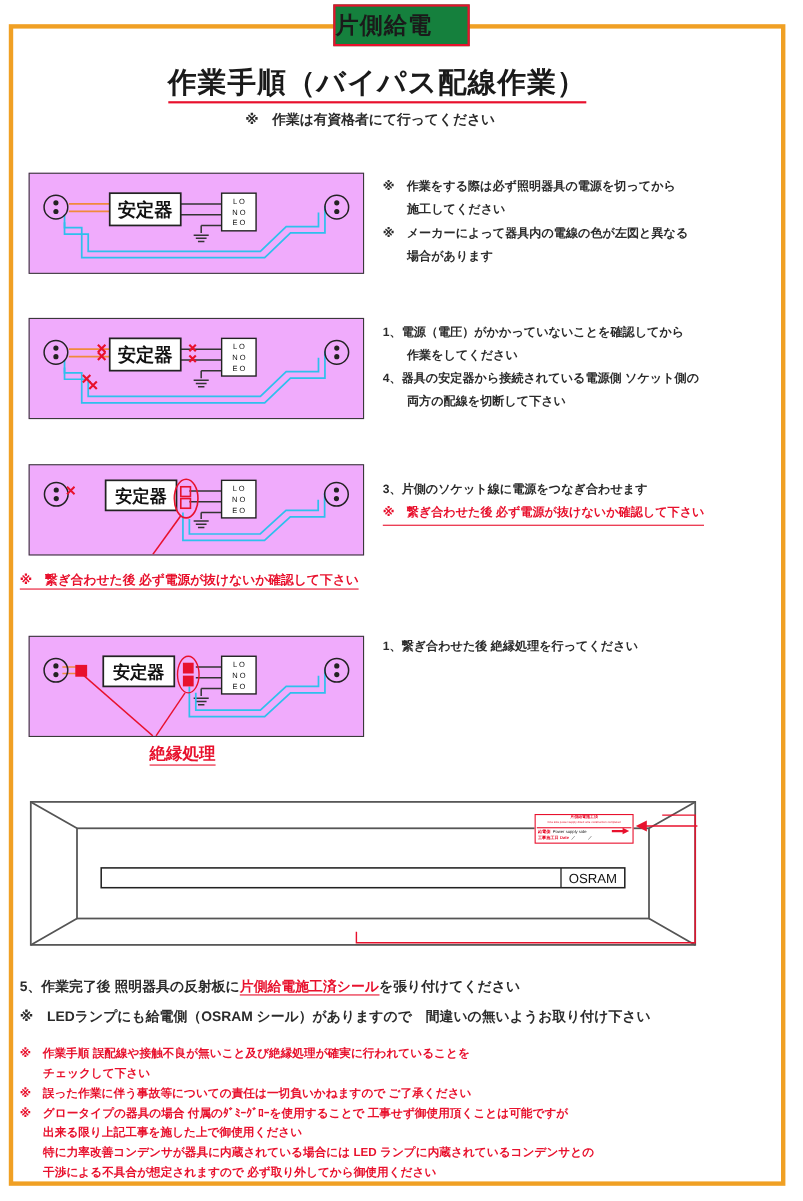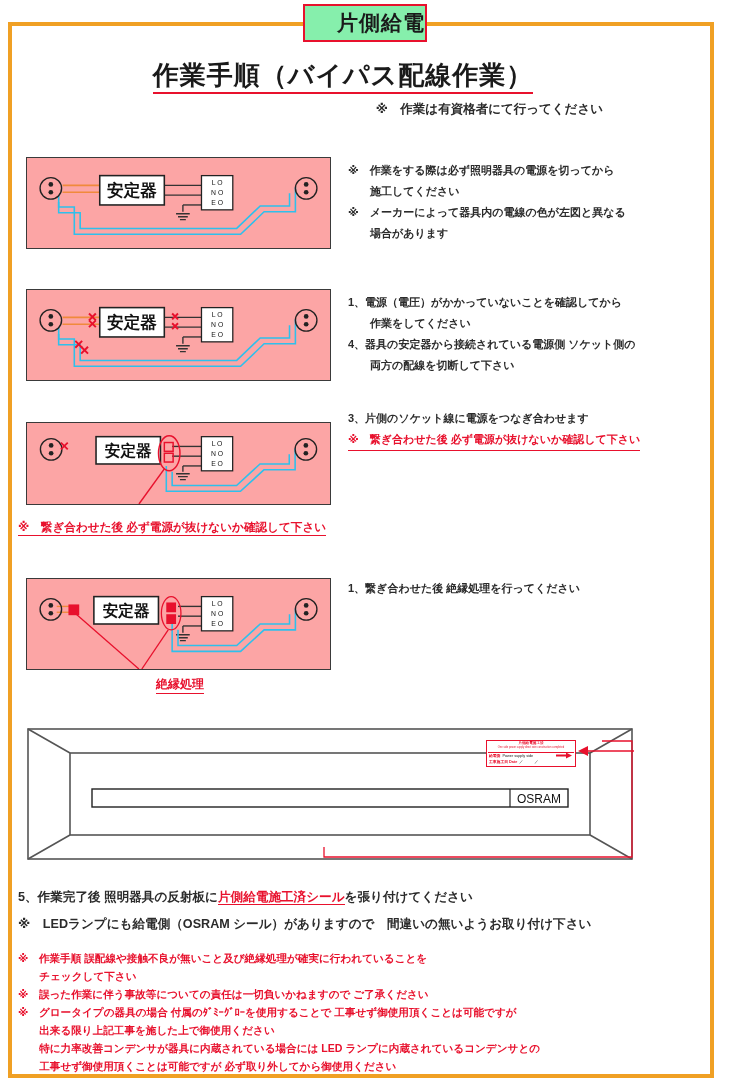--- a/index.html
+++ b/index.html
@@ -9,7 +9,7 @@
   .page-frame{position:absolute;left:8px;top:22px;width:706px;height:1056px;border:4px solid #f0a024;box-sizing:border-box;}
 
   
-  .title-chip{position:absolute;left:303px;top:4px;width:124px;height:38px;background:#86efac;border:2px solid #e8112d;box-sizing:border-box;display:flex;align-items:center;justify-content:flex-end;z-index:5;}
+  .title-chip{position:absolute;left:303px;top:4px;width:124px;height:38px;background:#15803d;border:2px solid #e8112d;box-sizing:border-box;display:flex;align-items:center;justify-content:flex-start;z-index:5;}
   .title-chip span{font-size:21px;font-weight:bold;letter-spacing:1px;color:#1a1a1a;}
 
   

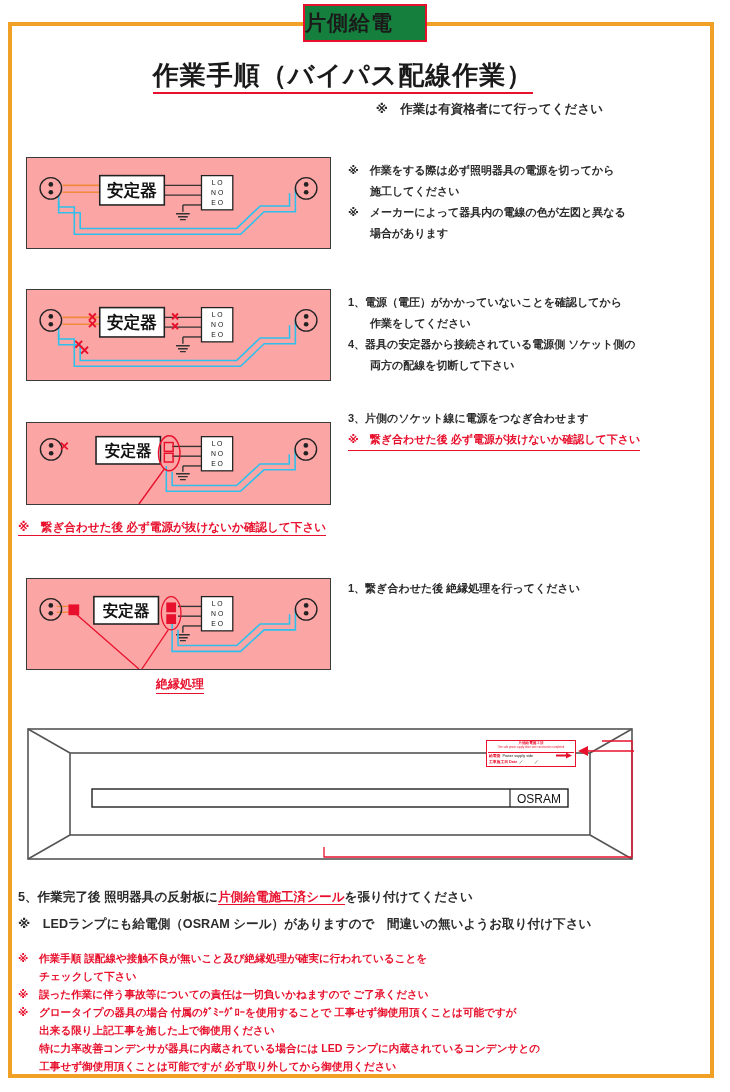--- a/index.html
+++ b/index.html
@@ -15,7 +15,7 @@
   
   .main-title{position:absolute;left:0;top:58px;width:686px;text-align:center;font-size:26px;font-weight:bold;letter-spacing:1px;color:#1a1a1a;}
   .main-title .ul{border-bottom:2.5px solid #e8112d;padding-bottom:2px;}
-  .sub-note{position:absolute;left:0;top:101px;width:603px;text-align:right;font-size:12.5px;font-weight:bold;color:#2b2b2b;padding-left:70px;box-sizing:border-box;}
+  .sub-note{position:absolute;left:0;top:101px;width:603px;text-align:center;font-size:12.5px;font-weight:bold;color:#2b2b2b;padding-left:70px;box-sizing:border-box;}
 
   
   .panel{position:absolute;border:1.6px solid #3a3a3a;background:#fca5a5;box-sizing:border-box;}

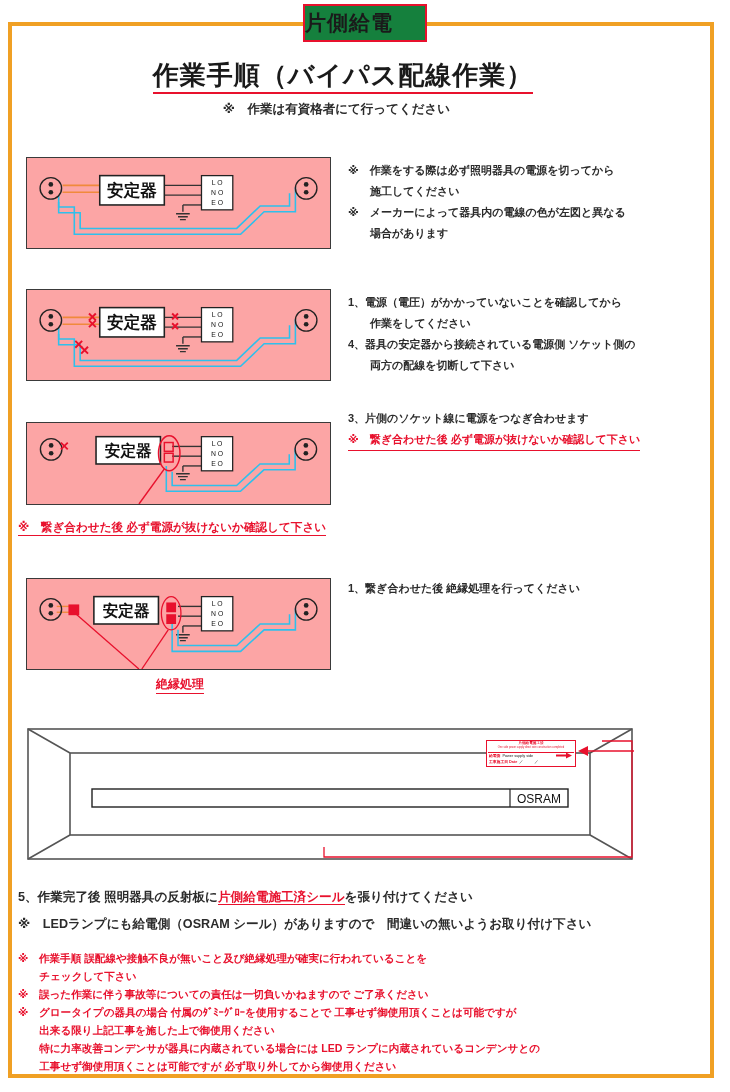--- a/index.html
+++ b/index.html
@@ -18,7 +18,7 @@
   .sub-note{position:absolute;left:0;top:101px;width:603px;text-align:center;font-size:12.5px;font-weight:bold;color:#2b2b2b;padding-left:70px;box-sizing:border-box;}
 
   
-  .panel{position:absolute;border:1.6px solid #3a3a3a;background:#fca5a5;box-sizing:border-box;}
+  .panel{position:absolute;border:1.6px solid #3a3a3a;background:#f0abfc;box-sizing:border-box;}
   .p1{left:26px;top:157px;width:305px;height:92px;}
   .p2{left:26px;top:289px;width:305px;height:92px;}
   .p3{left:26px;top:422px;width:305px;height:83px;}

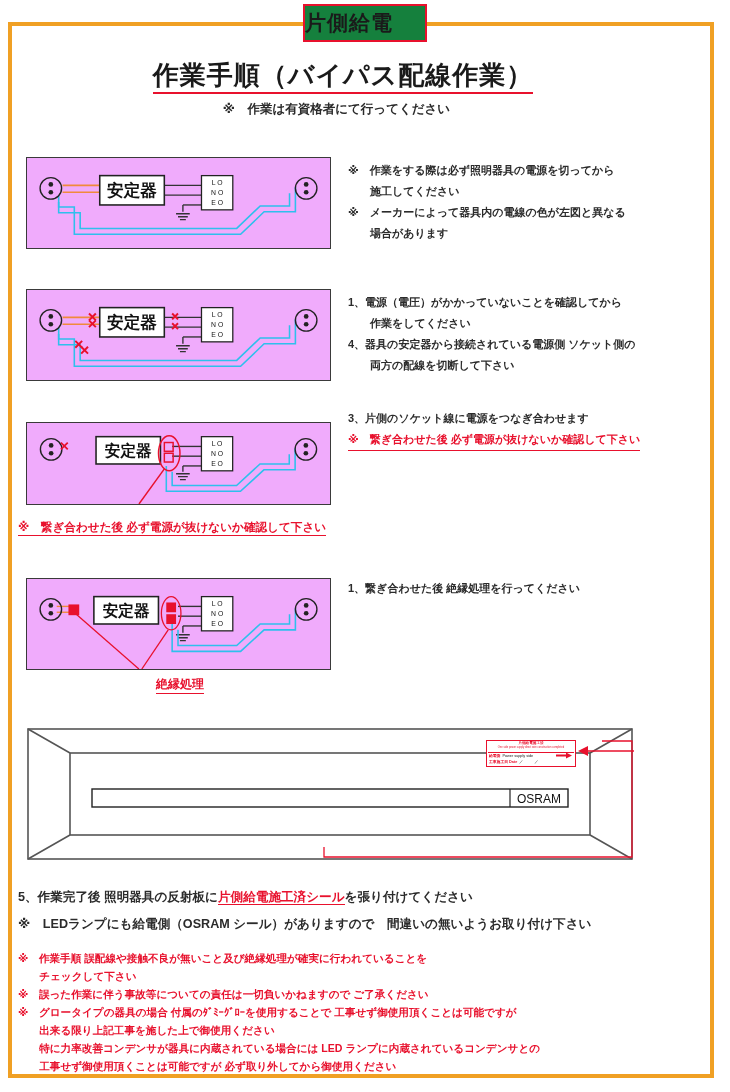--- a/index.html
+++ b/index.html
@@ -30,7 +30,7 @@
   .txt{position:absolute;font-size:11px;line-height:21px;color:#2b2b2b;font-weight:bold;white-space:pre;}
   .t1{left:348px;top:160px;}
   .t2{left:348px;top:292px;}
-  .t3{left:348px;top:408px;}
+  .t3{left:348px;top:435px;}
   .t4{left:348px;top:578px;}
   .redline{color:#e8112d;border-bottom:1.4px solid #e8112d;display:inline-block;}
 

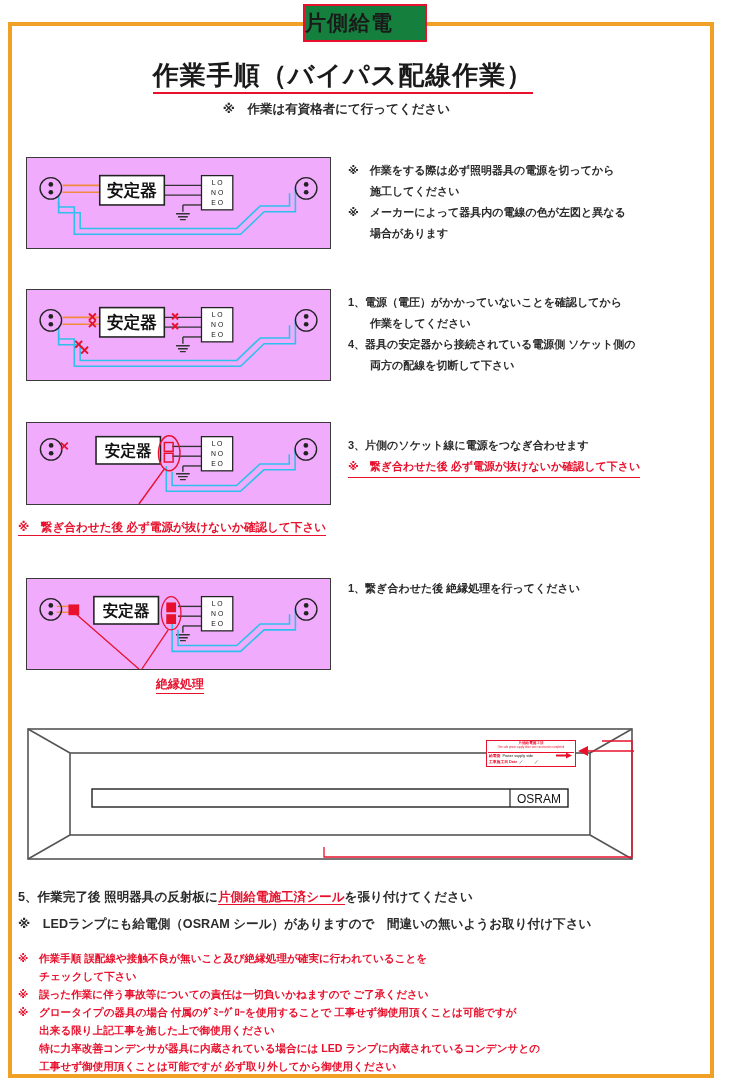--- a/index.html
+++ b/index.html
@@ -35,7 +35,7 @@
   .redline{color:#e8112d;border-bottom:1.4px solid #e8112d;display:inline-block;}
 
   .warn-under3{position:absolute;left:18px;top:520px;font-size:11.6px;font-weight:bold;color:#e8112d;border-bottom:1.2px solid #e8112d;white-space:pre;}
-  .lbl-insul{position:absolute;left:156px;top:676px;font-size:12px;font-weight:bold;color:#e8112d;border-bottom:1px solid #e8112d;}
+  .lbl-insul{position:absolute;left:136px;top:676px;font-size:15px;font-weight:bold;color:#e8112d;border-bottom:1px solid #e8112d;}
 
   
   .fixture{position:absolute;left:26px;top:727px;width:608px;height:134px;}

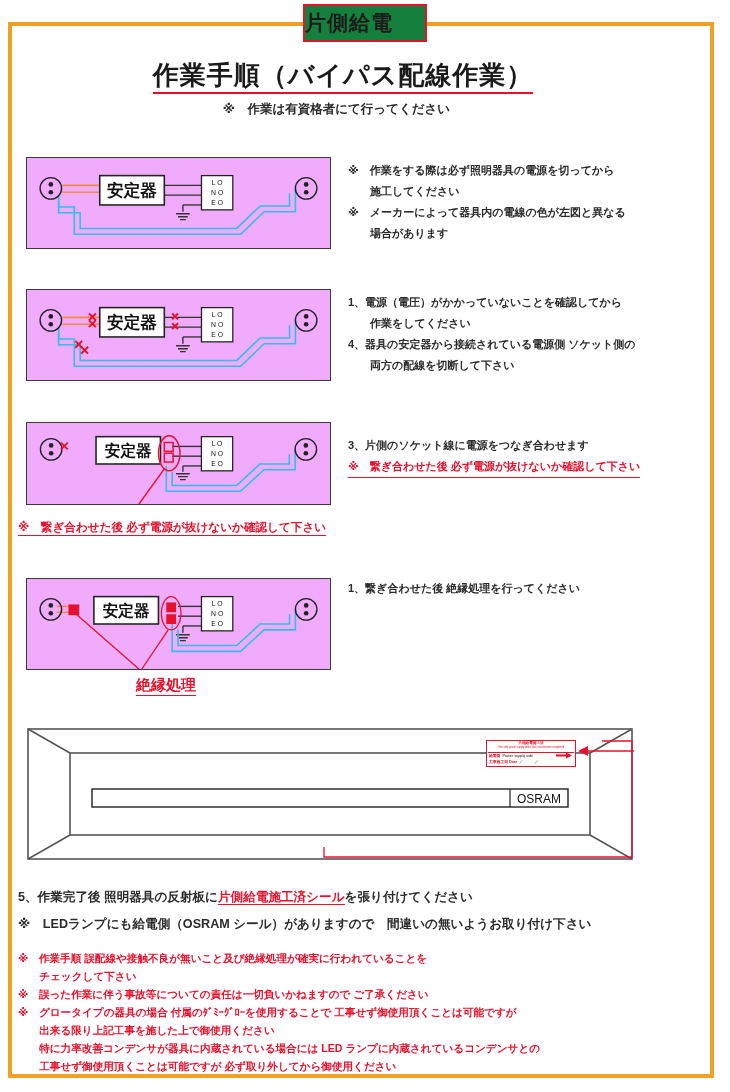--- a/index.html
+++ b/index.html
@@ -293,6 +293,6 @@
 <span>※　グロータイプの器具の場合 付属のﾀﾞﾐｰｸﾞﾛｰを使用することで 工事せず御使用頂くことは可能ですが</span>
 <span>　　出来る限り上記工事を施した上で御使用ください</span>
 <span>　　特に力率改善コンデンサが器具に内蔵されている場合には LED ランプに内蔵されているコンデンサとの</span>
-<span>　　工事せず御使用頂くことは可能ですが 必ず取り外してから御使用ください</span></div>
+<span>　　干渉による不具合が想定されますので 必ず取り外してから御使用ください</span></div>
 
 </body></html>

